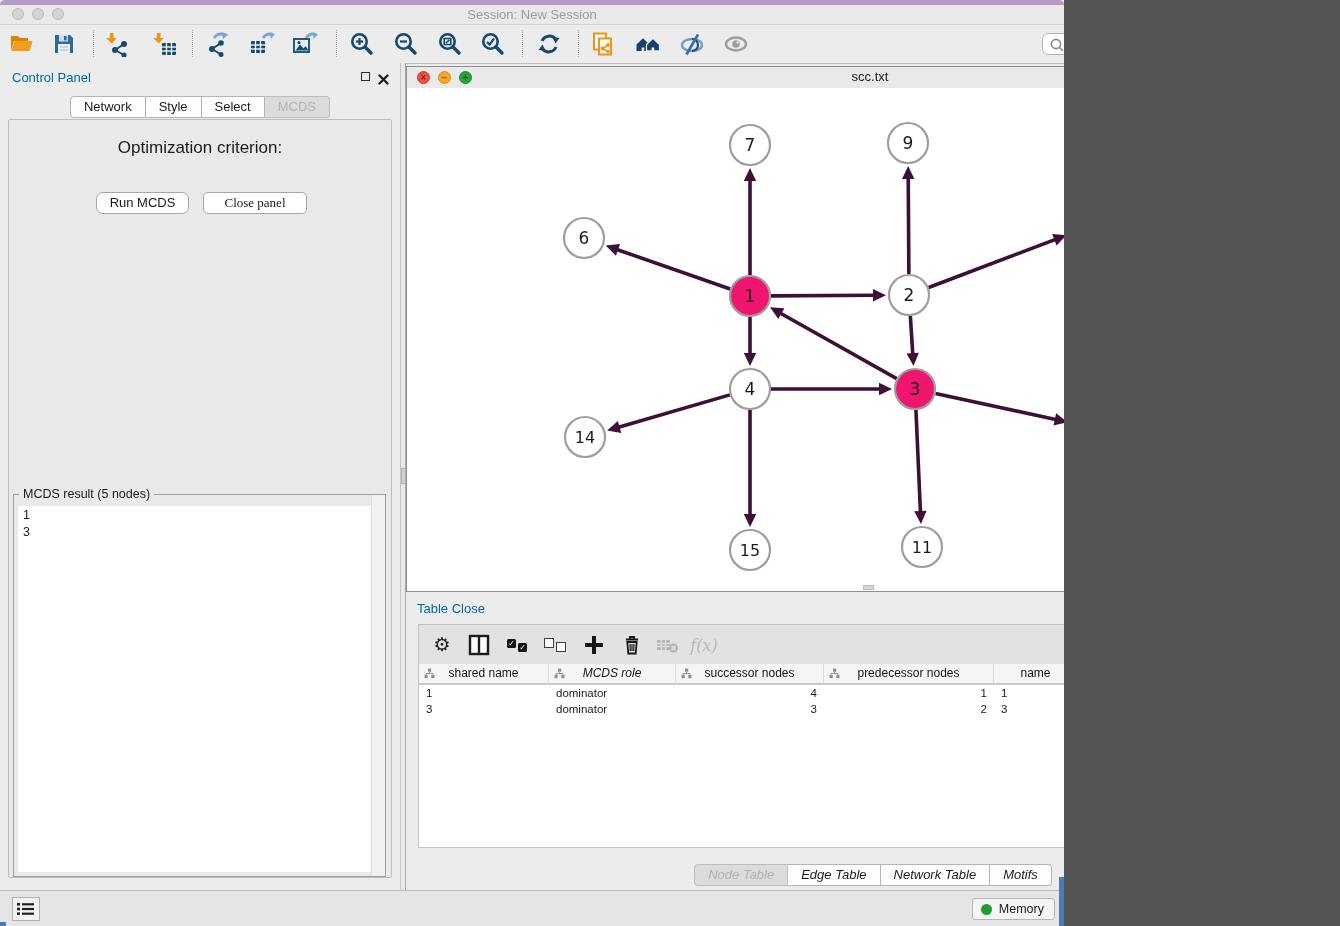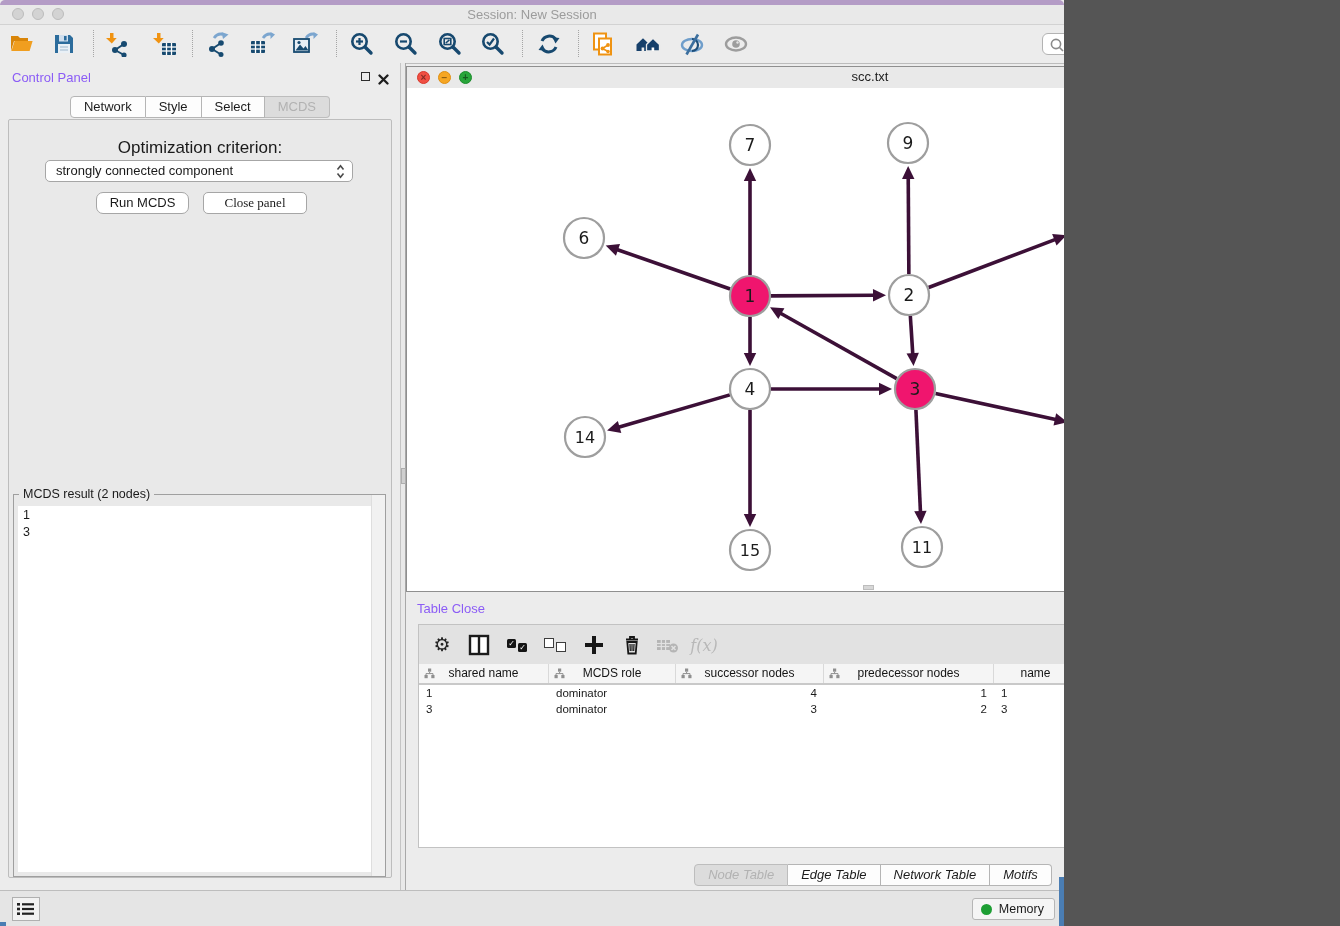--- a/index.html
+++ b/index.html
@@ -25,7 +25,7 @@
   .searchbox input{position:absolute;left:24px;top:1px;right:4px;height:18px;border:none;outline:none;font-size:12px;background:transparent;width:250px;}
 
   
-  .panel-title{font-size:13px;color:#8b5cf6;}
+  .panel-title{font-size:13px;color:#0369a1;}
   .float-ico{display:inline-block;width:9px;height:9px;border:1.6px solid #2d2d2d;box-sizing:border-box;}
   .tab{display:inline-block;height:20px;line-height:20px;padding:0 13px;font-size:13px;background:#fdfdfd;
        border:1px solid #b5b5b5;border-left:none;color:#1c1c1c;cursor:default;vertical-align:top;}

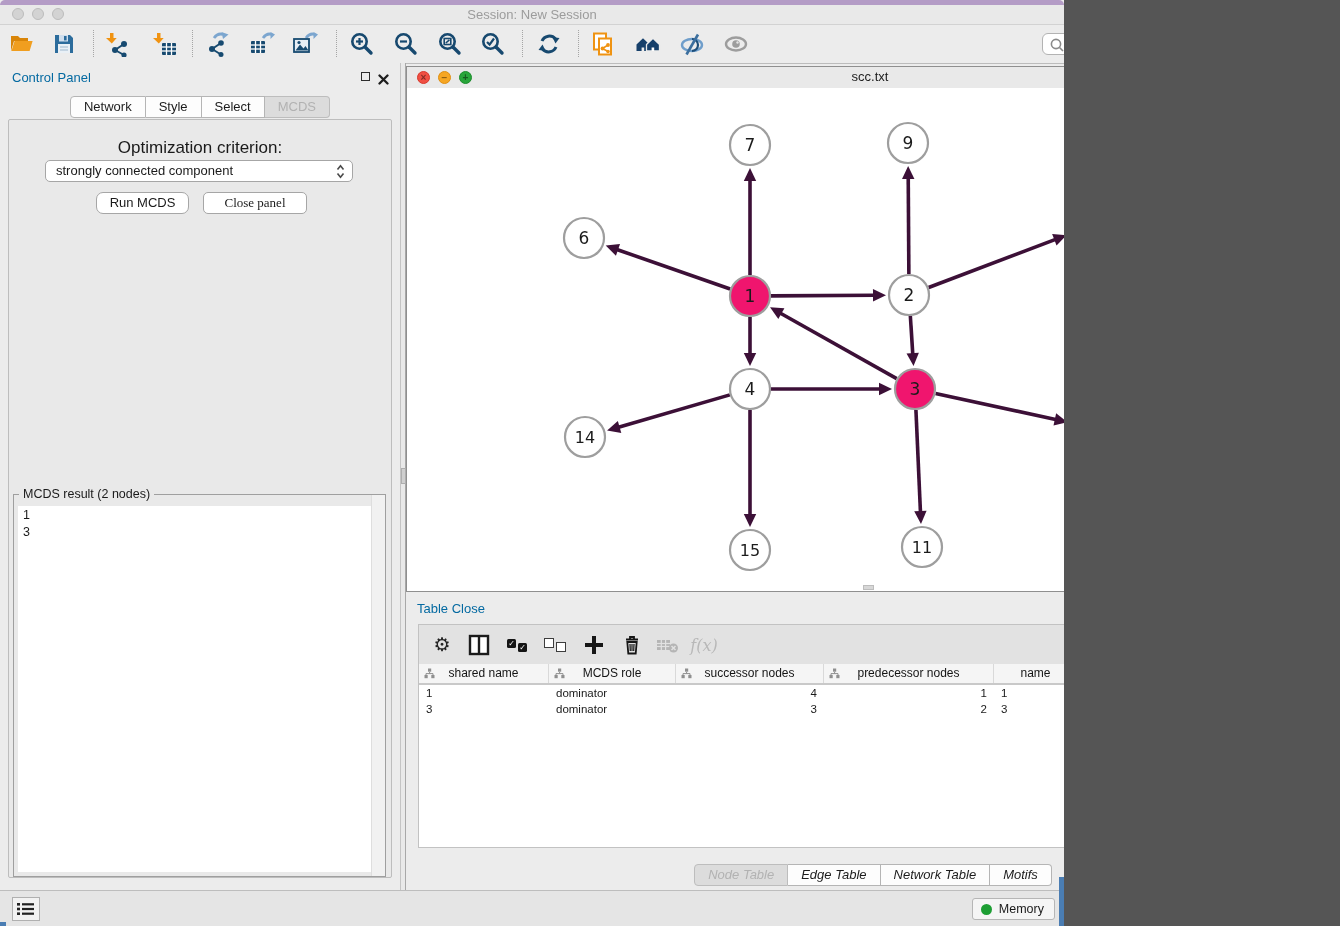--- a/index.html
+++ b/index.html
@@ -288,14 +288,6 @@
     <div class="cp-tabs" id="cp-tabs"><span class="tab">Network</span><span class="tab">Style</span><span class="tab">Select</span><span class="tab active">MCDS</span></div>
     <div class="cp-body">
       <div class="opt-label">Optimization criterion:</div>
-      <div class="dropdown">
-        <span>strongly connected component</span>
-        <span class="dd-arrows">
-          <svg width="9" height="15">
-              <path d="M1.5 5.5 L4.5 1.8 L7.5 5.5" fill="none" stroke="#4a4a4a" stroke-width="1.6"></path>
-              <path d="M1.5 9.5 L4.5 13.2 L7.5 9.5" fill="none" stroke="#4a4a4a" stroke-width="1.6"></path>
-            </svg></span>
-      </div>
       <div class="btn btn-run">Run MCDS</div>
       <div class="btn btn-close">Close panel</div>
       <div class="result-group">

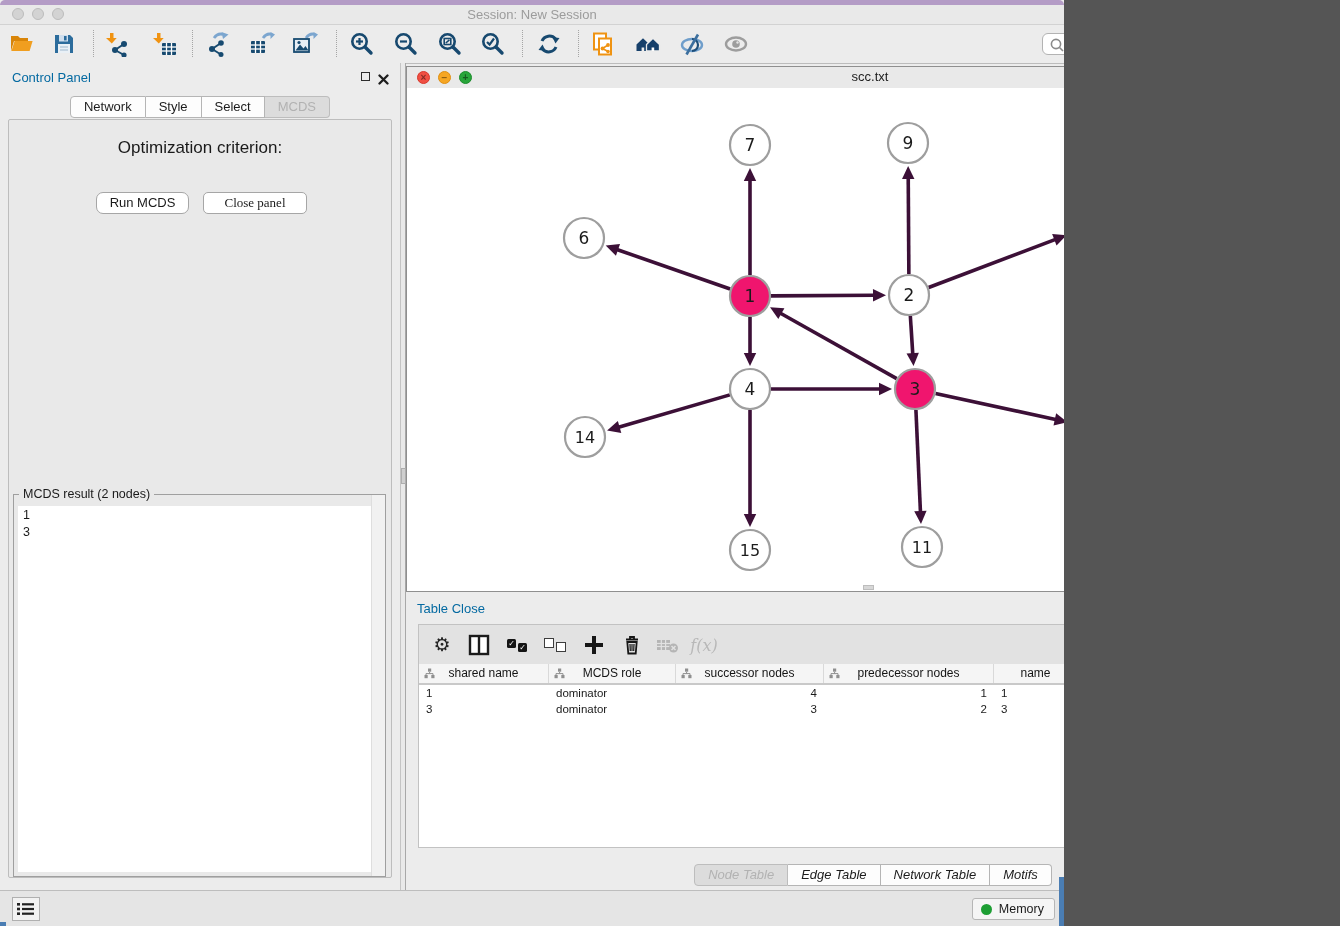--- a/index.html
+++ b/index.html
@@ -291,7 +291,7 @@
       <div class="btn btn-run">Run MCDS</div>
       <div class="btn btn-close">Close panel</div>
       <div class="result-group">
-        <span class="result-legend">MCDS result (2 nodes)</span>
+        <span class="result-legend">MCDS result (5 nodes)</span>
         <div class="result-area" id="result-area">1
 3</div>
         <div class="result-scroll"></div>

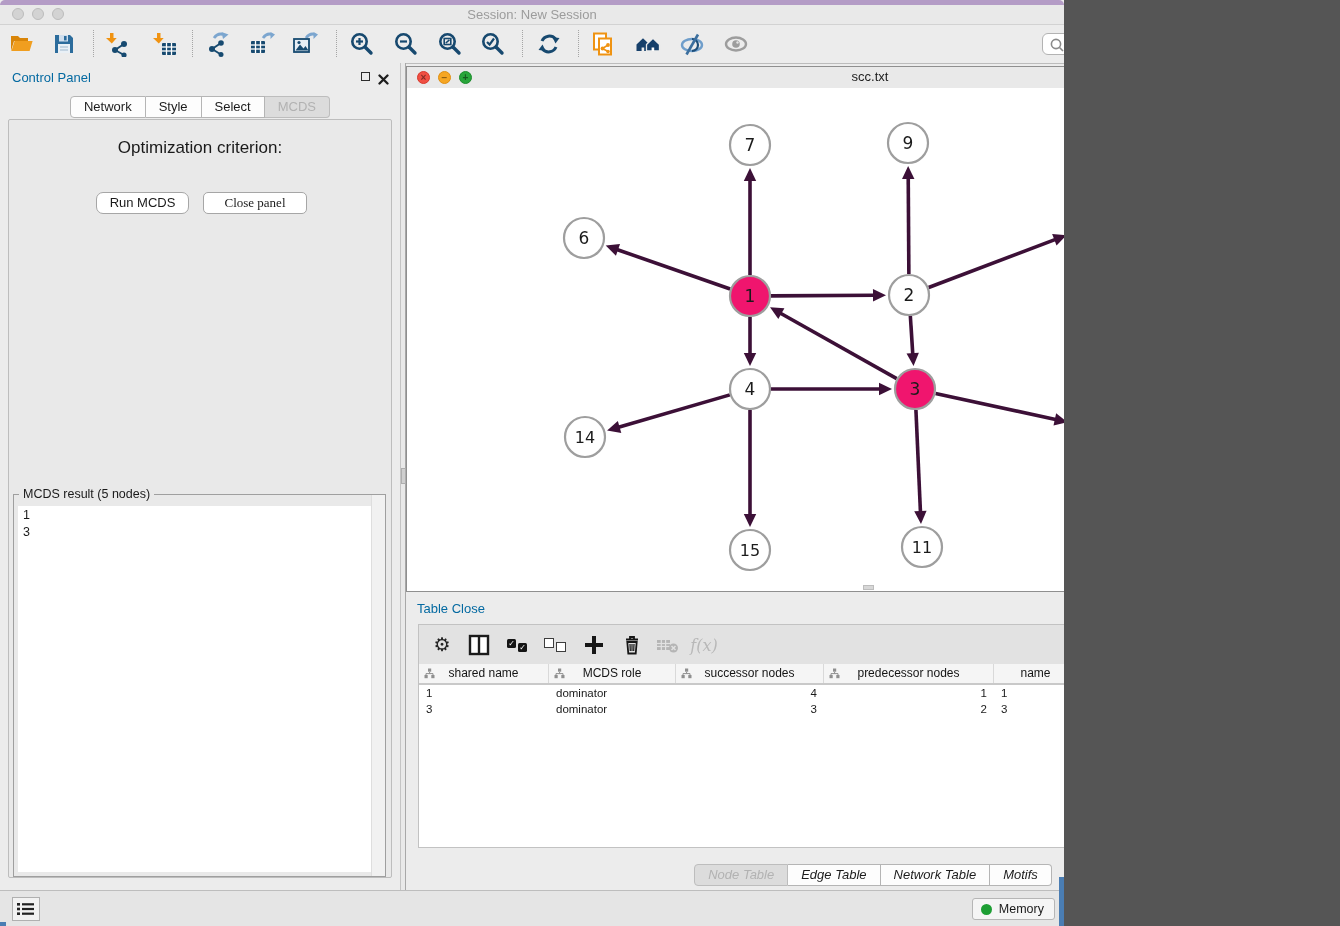--- a/index.html
+++ b/index.html
@@ -437,7 +437,7 @@
                 </g>
                 <path d="M5.6 4 v1.6 M2 7 V5.6 h7 V7" fill="none" stroke="#8f8f8f"></path>
               </svg><span>shared name</span></div>
-            <div class="th" style="width: 127px;"><svg width="11" height="11" viewBox="0 0 11 11">
+            <div class="th" style="width: 127px; font-style: italic;"><svg width="11" height="11" viewBox="0 0 11 11">
                 <g fill="#8f8f8f">
                   <rect x="4" y="0.5" width="3.2" height="3.2"></rect>
                   <rect x="0.5" y="7" width="3.2" height="3.2"></rect>

